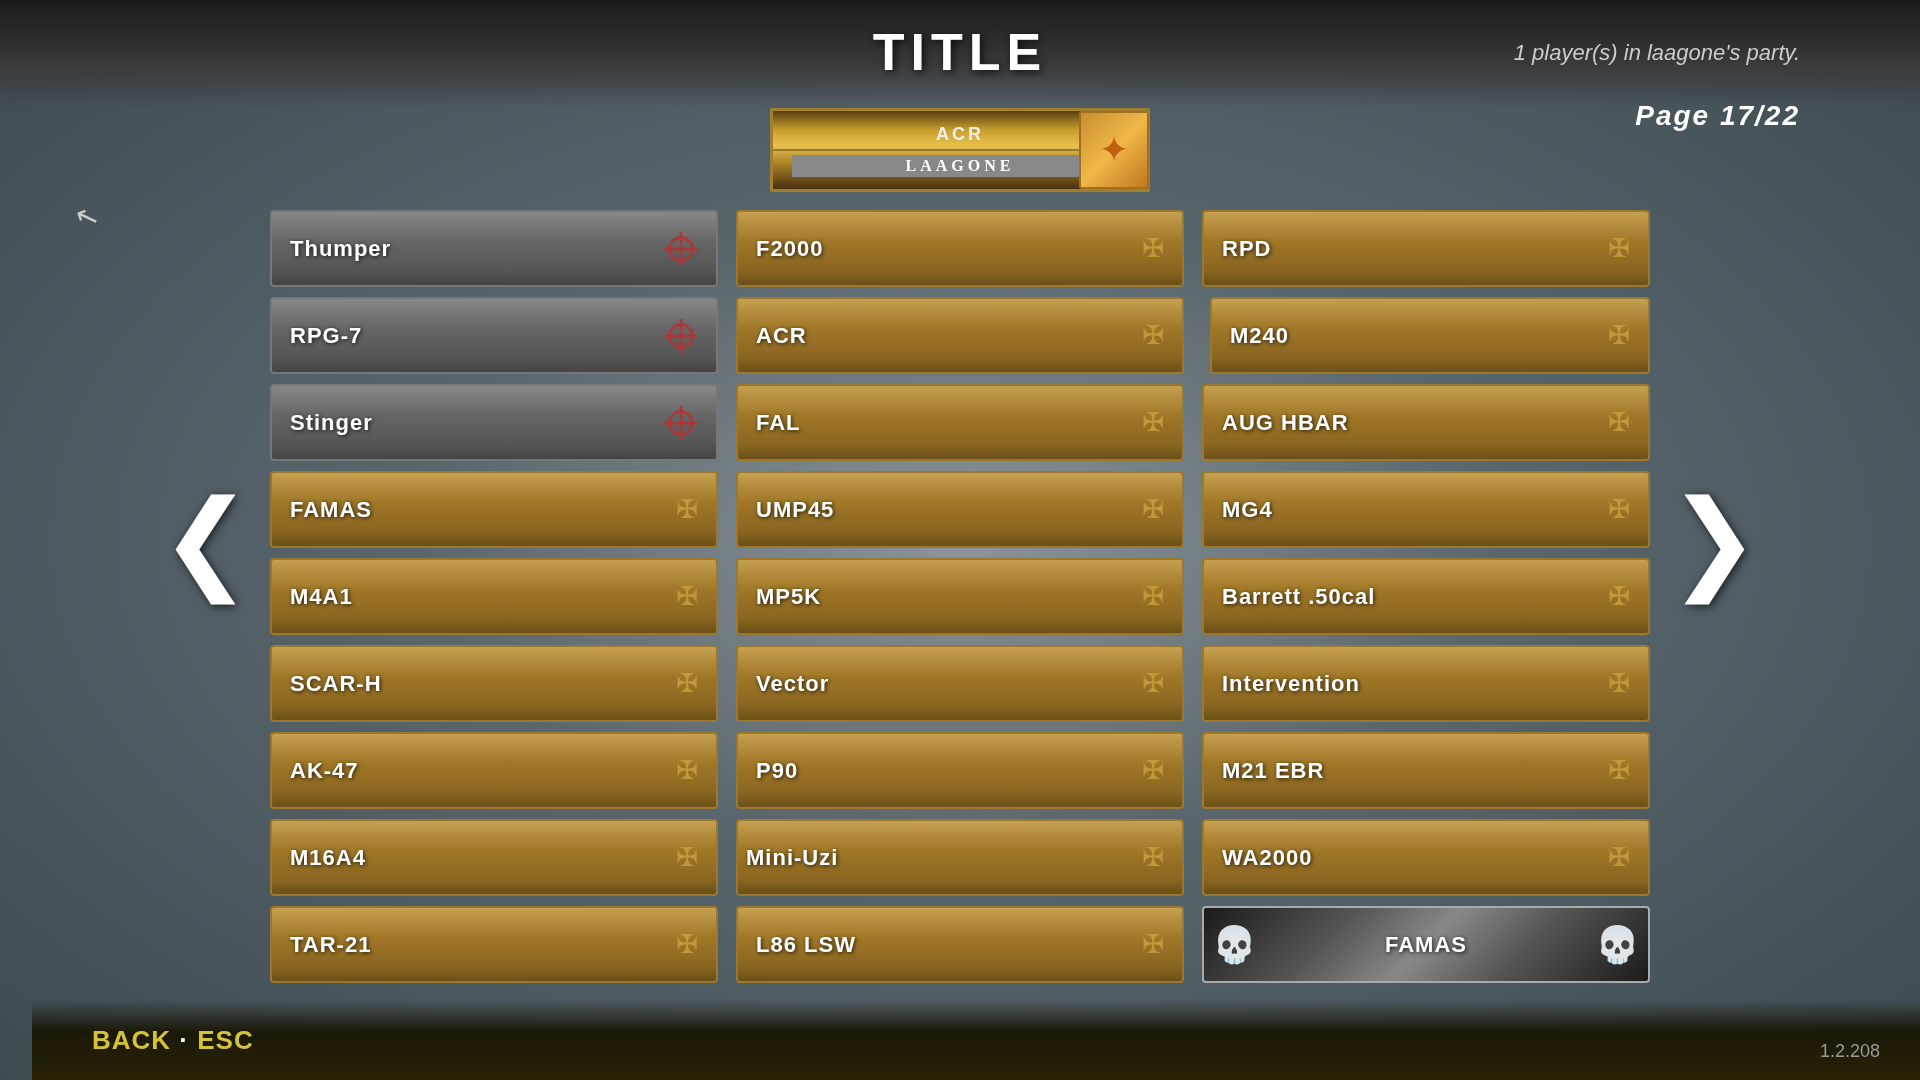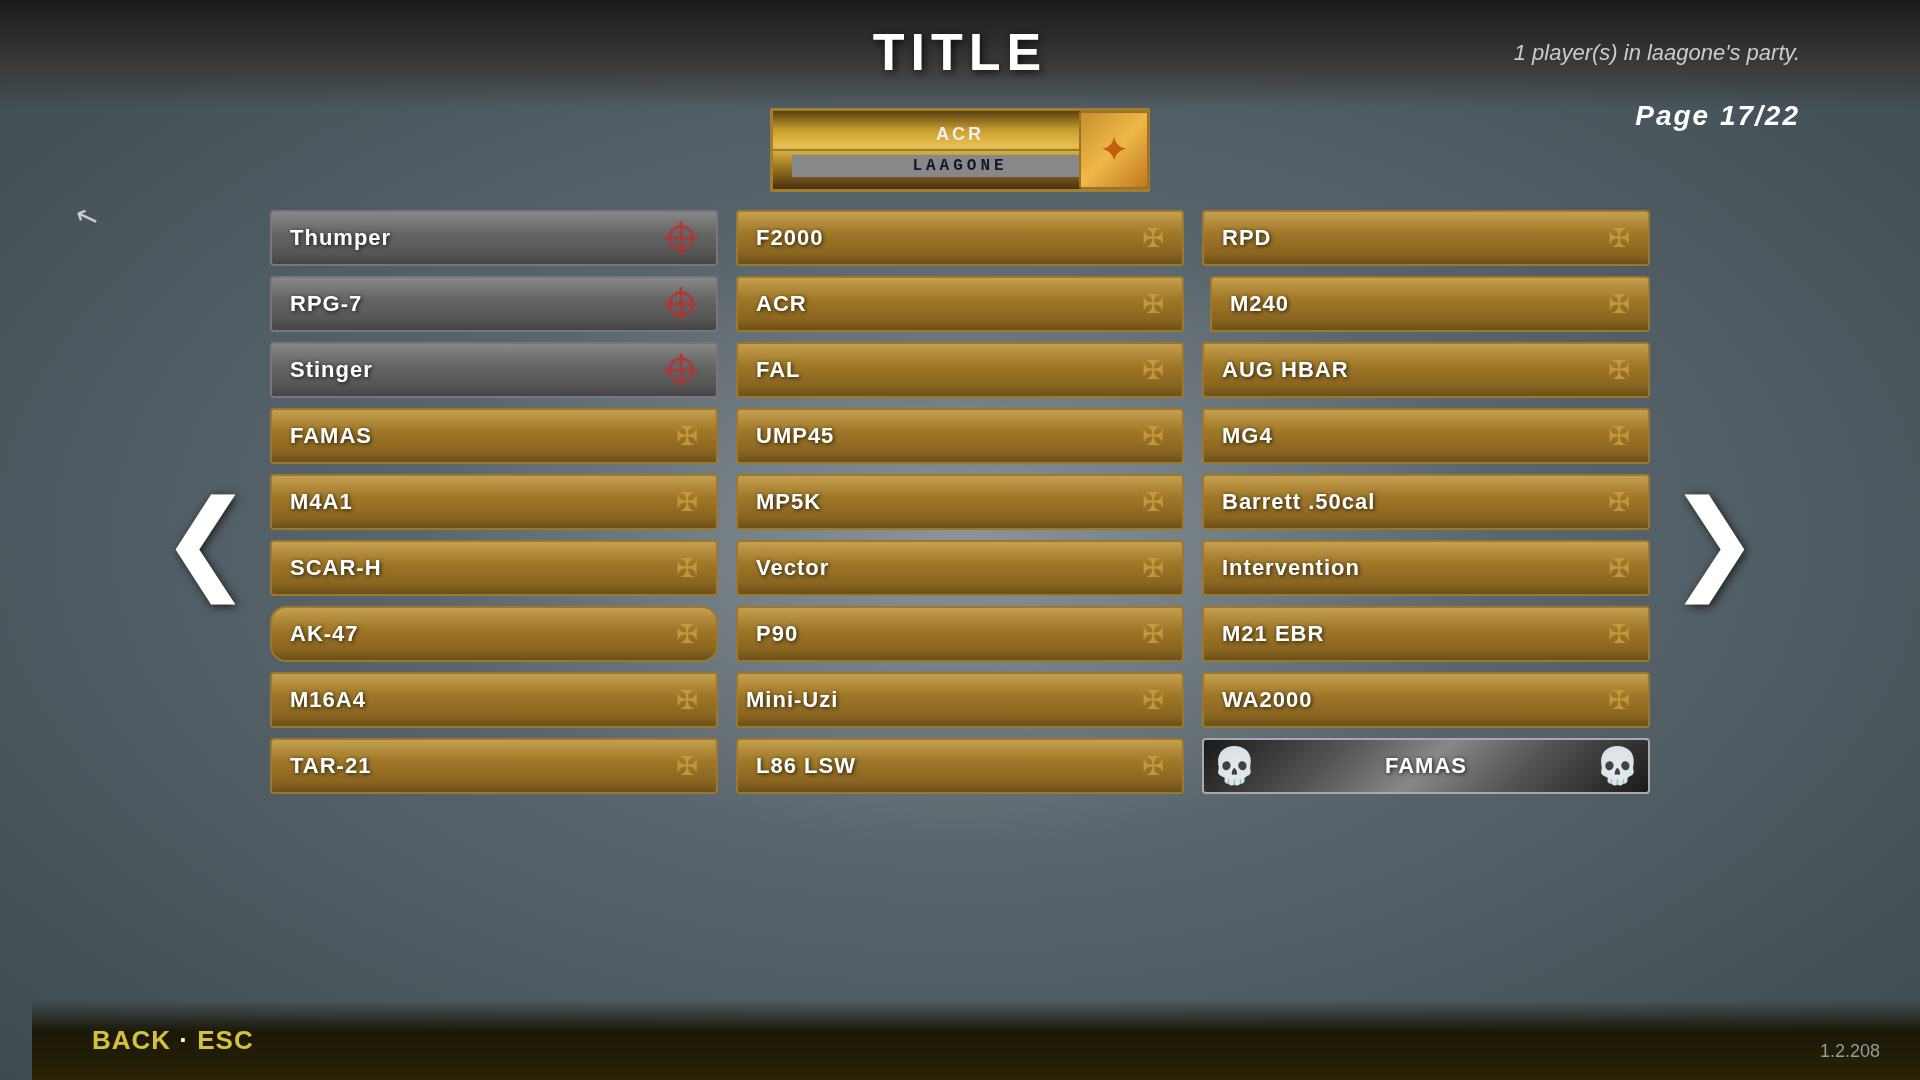--- a/index.html
+++ b/index.html
@@ -199,7 +199,7 @@
     <div style="color:#eee; font-size:18px; letter-spacing:3px; font-weight:bold;">ACR</div>
     <div style="width:100%; height:2px; background:rgba(0,0,0,0.3); margin:4px 0;"></div>
     <div style="background:#888; width:90%; height:22px; display:flex; align-items:center; justify-content:center;">
-      <span style="color:#0f172a; font-size:16px; letter-spacing:4px; font-weight:bold; font-family: Liberation Mono, monospace;">LAAGONE</span>
+      <span style="color:#ffffff; font-size:16px; letter-spacing:4px; font-weight:bold; font-family: Liberation Serif, serif;">LAAGONE</span>
     </div>
 
     <div style="position:absolute; right:-2px; top:50%; transform:translateY(-50%); width:70px; height:78px; background:linear-gradient(135deg,#c89030,#f0b848,#c07820); border:2px solid #a07020; border-radius:3px; display:flex; align-items:center; justify-content:center;">

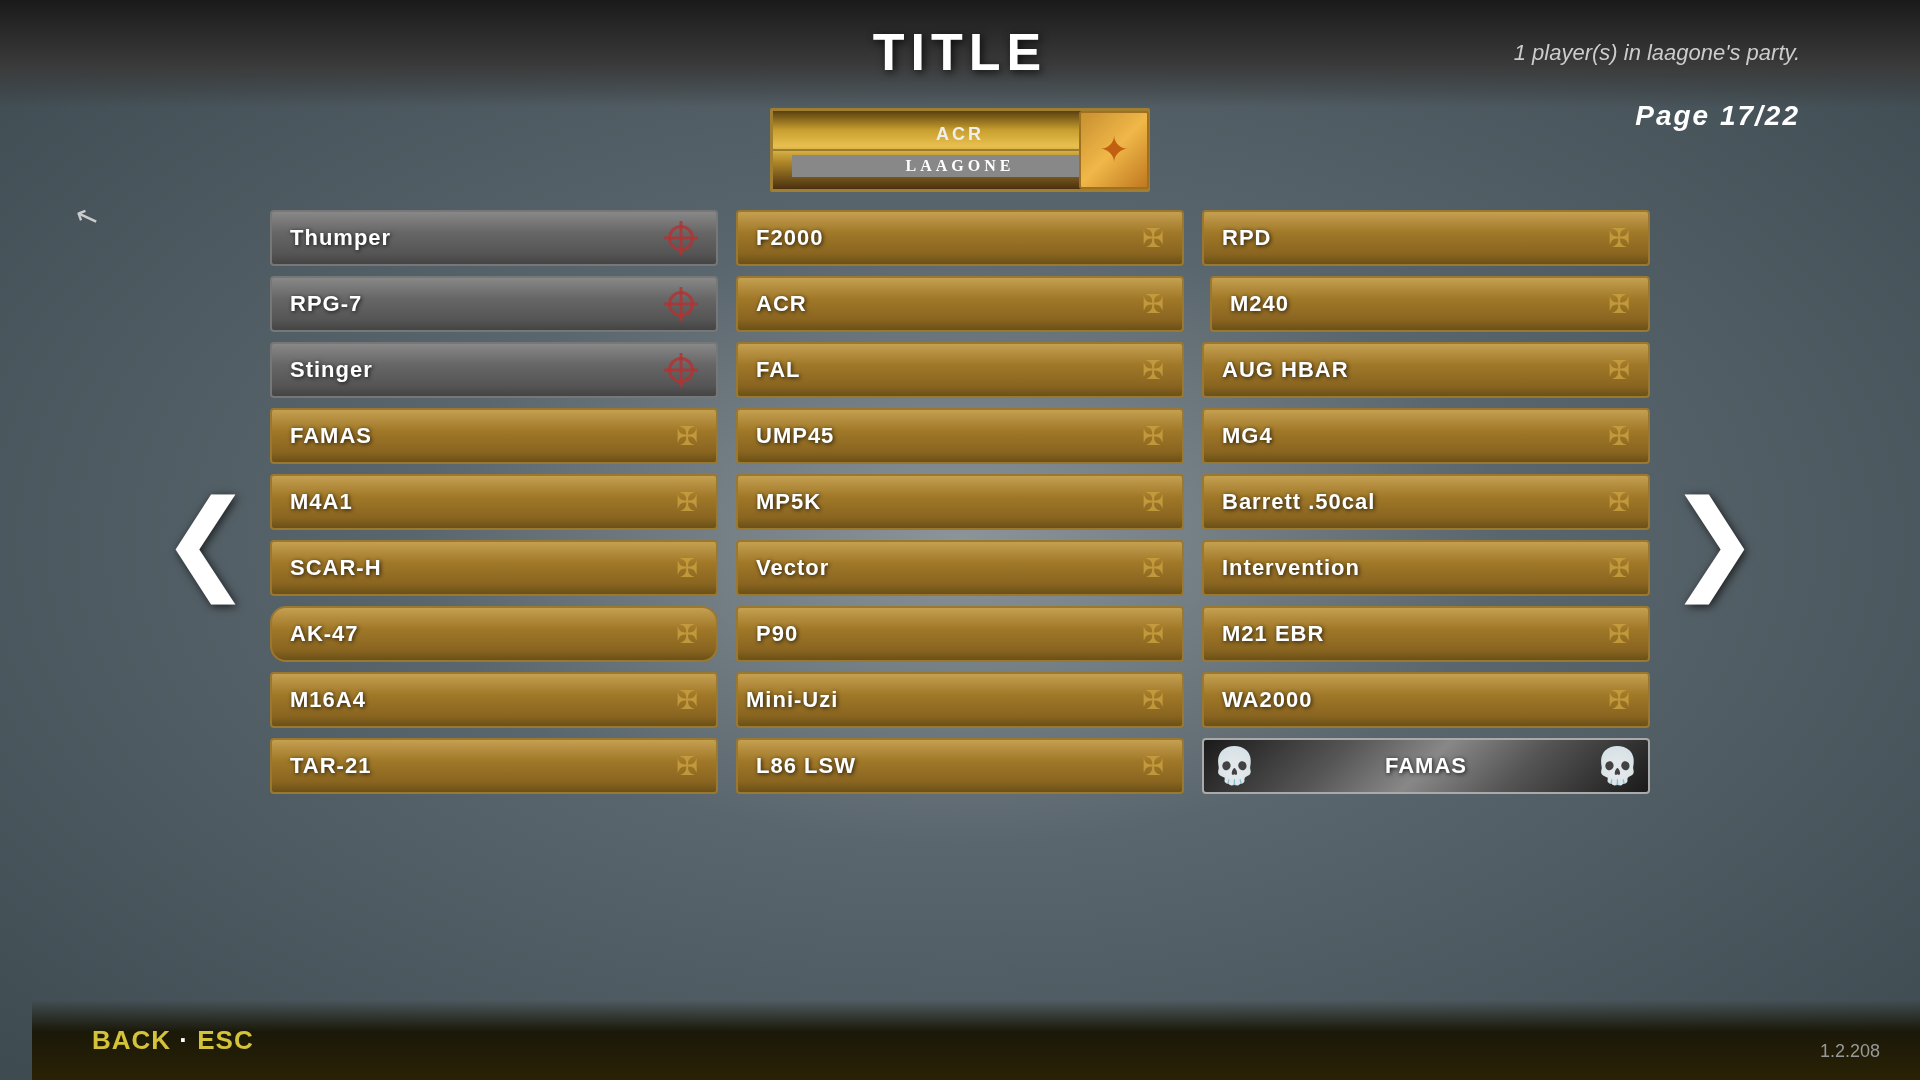--- a/index.html
+++ b/index.html
@@ -140,7 +140,7 @@
 
     
     .weapon-btn {
-      height: 56px;
+      height: 77px;
       background: linear-gradient(180deg, #c4a050 0%, #a07828 40%, #8a6520 80%, #6b5018 100%);
       border: 2px solid #9a7830;
       border-radius: 4px;

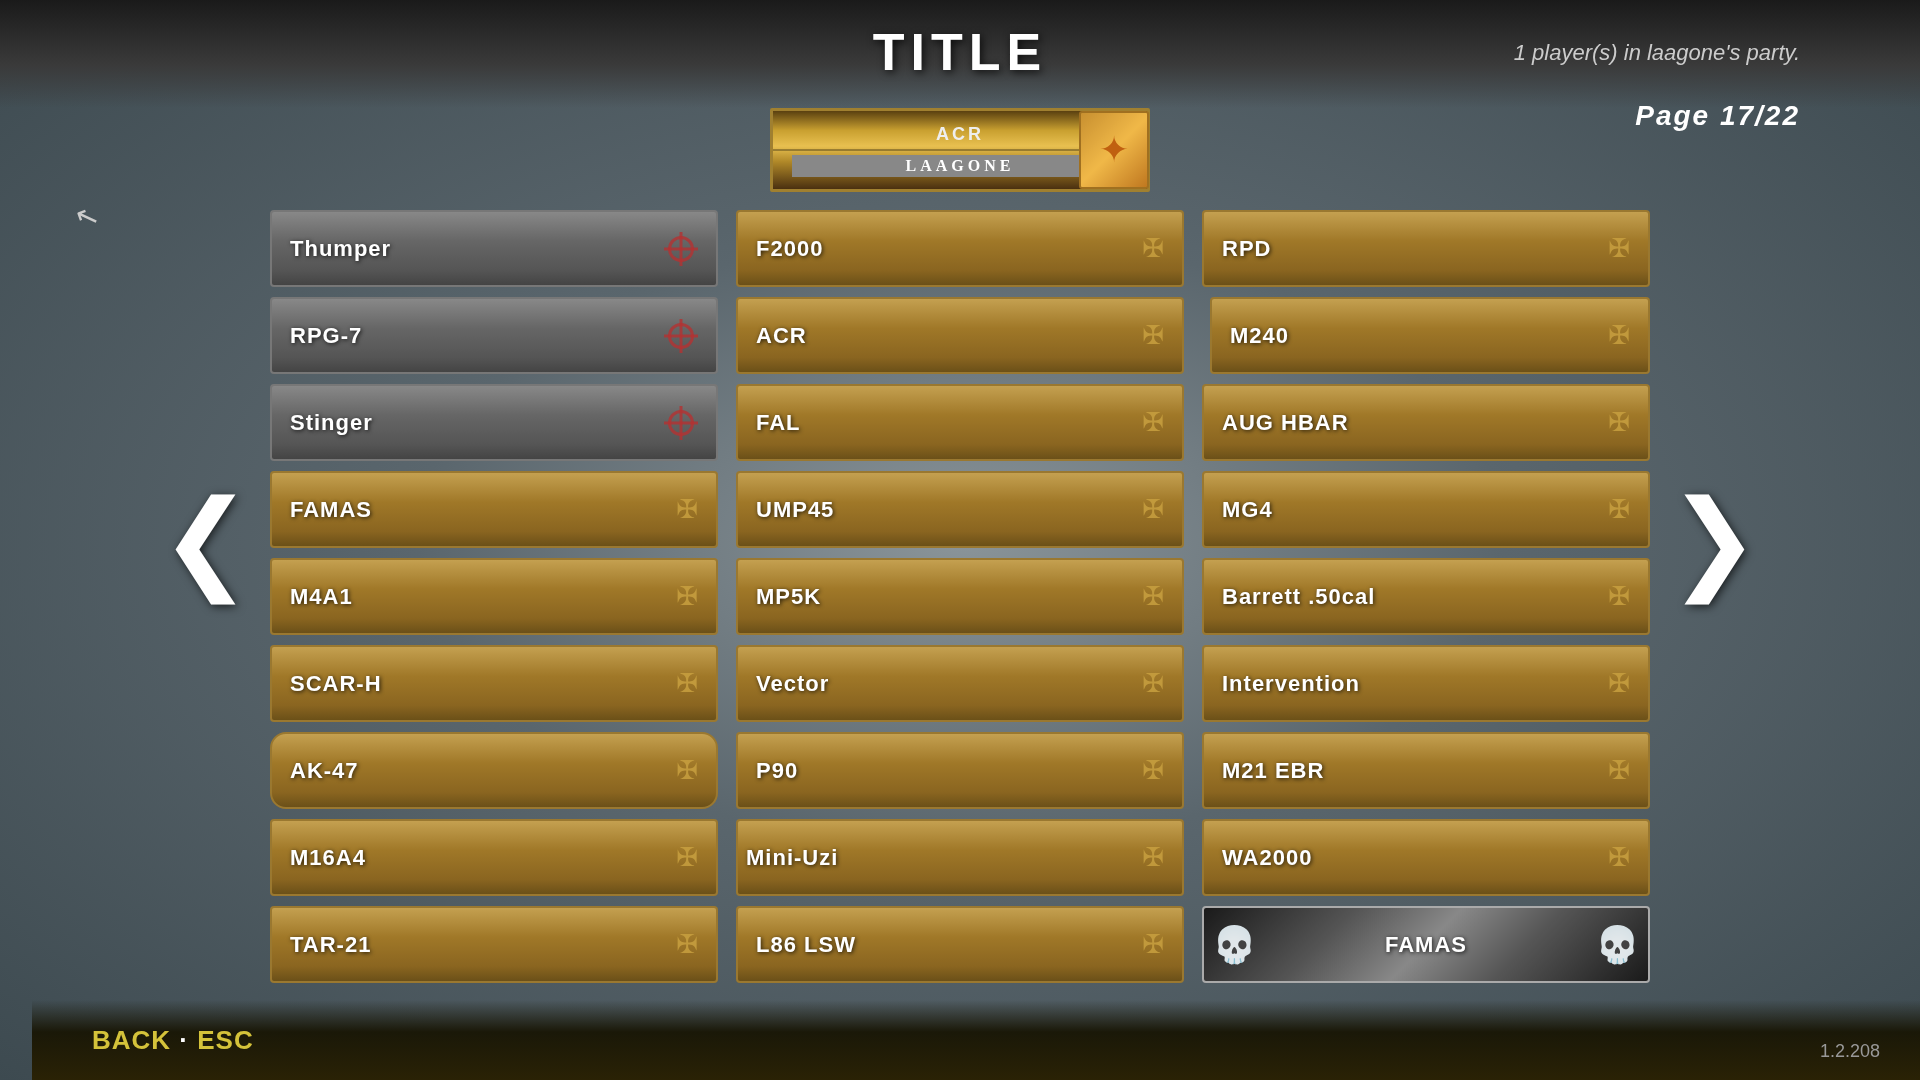--- a/index.html
+++ b/index.html
@@ -258,7 +258,7 @@
     <span class="badge-icon">✠</span>
   </div>
 
-  <div class="weapon-btn" style="grid-column:1; grid-row:7;border-radius:16px;">
+  <div class="weapon-btn" style="grid-column:1; grid-row:7;">
     <span class="weapon-name">AK-47</span>
     <span class="badge-icon">✠</span>
   </div>

